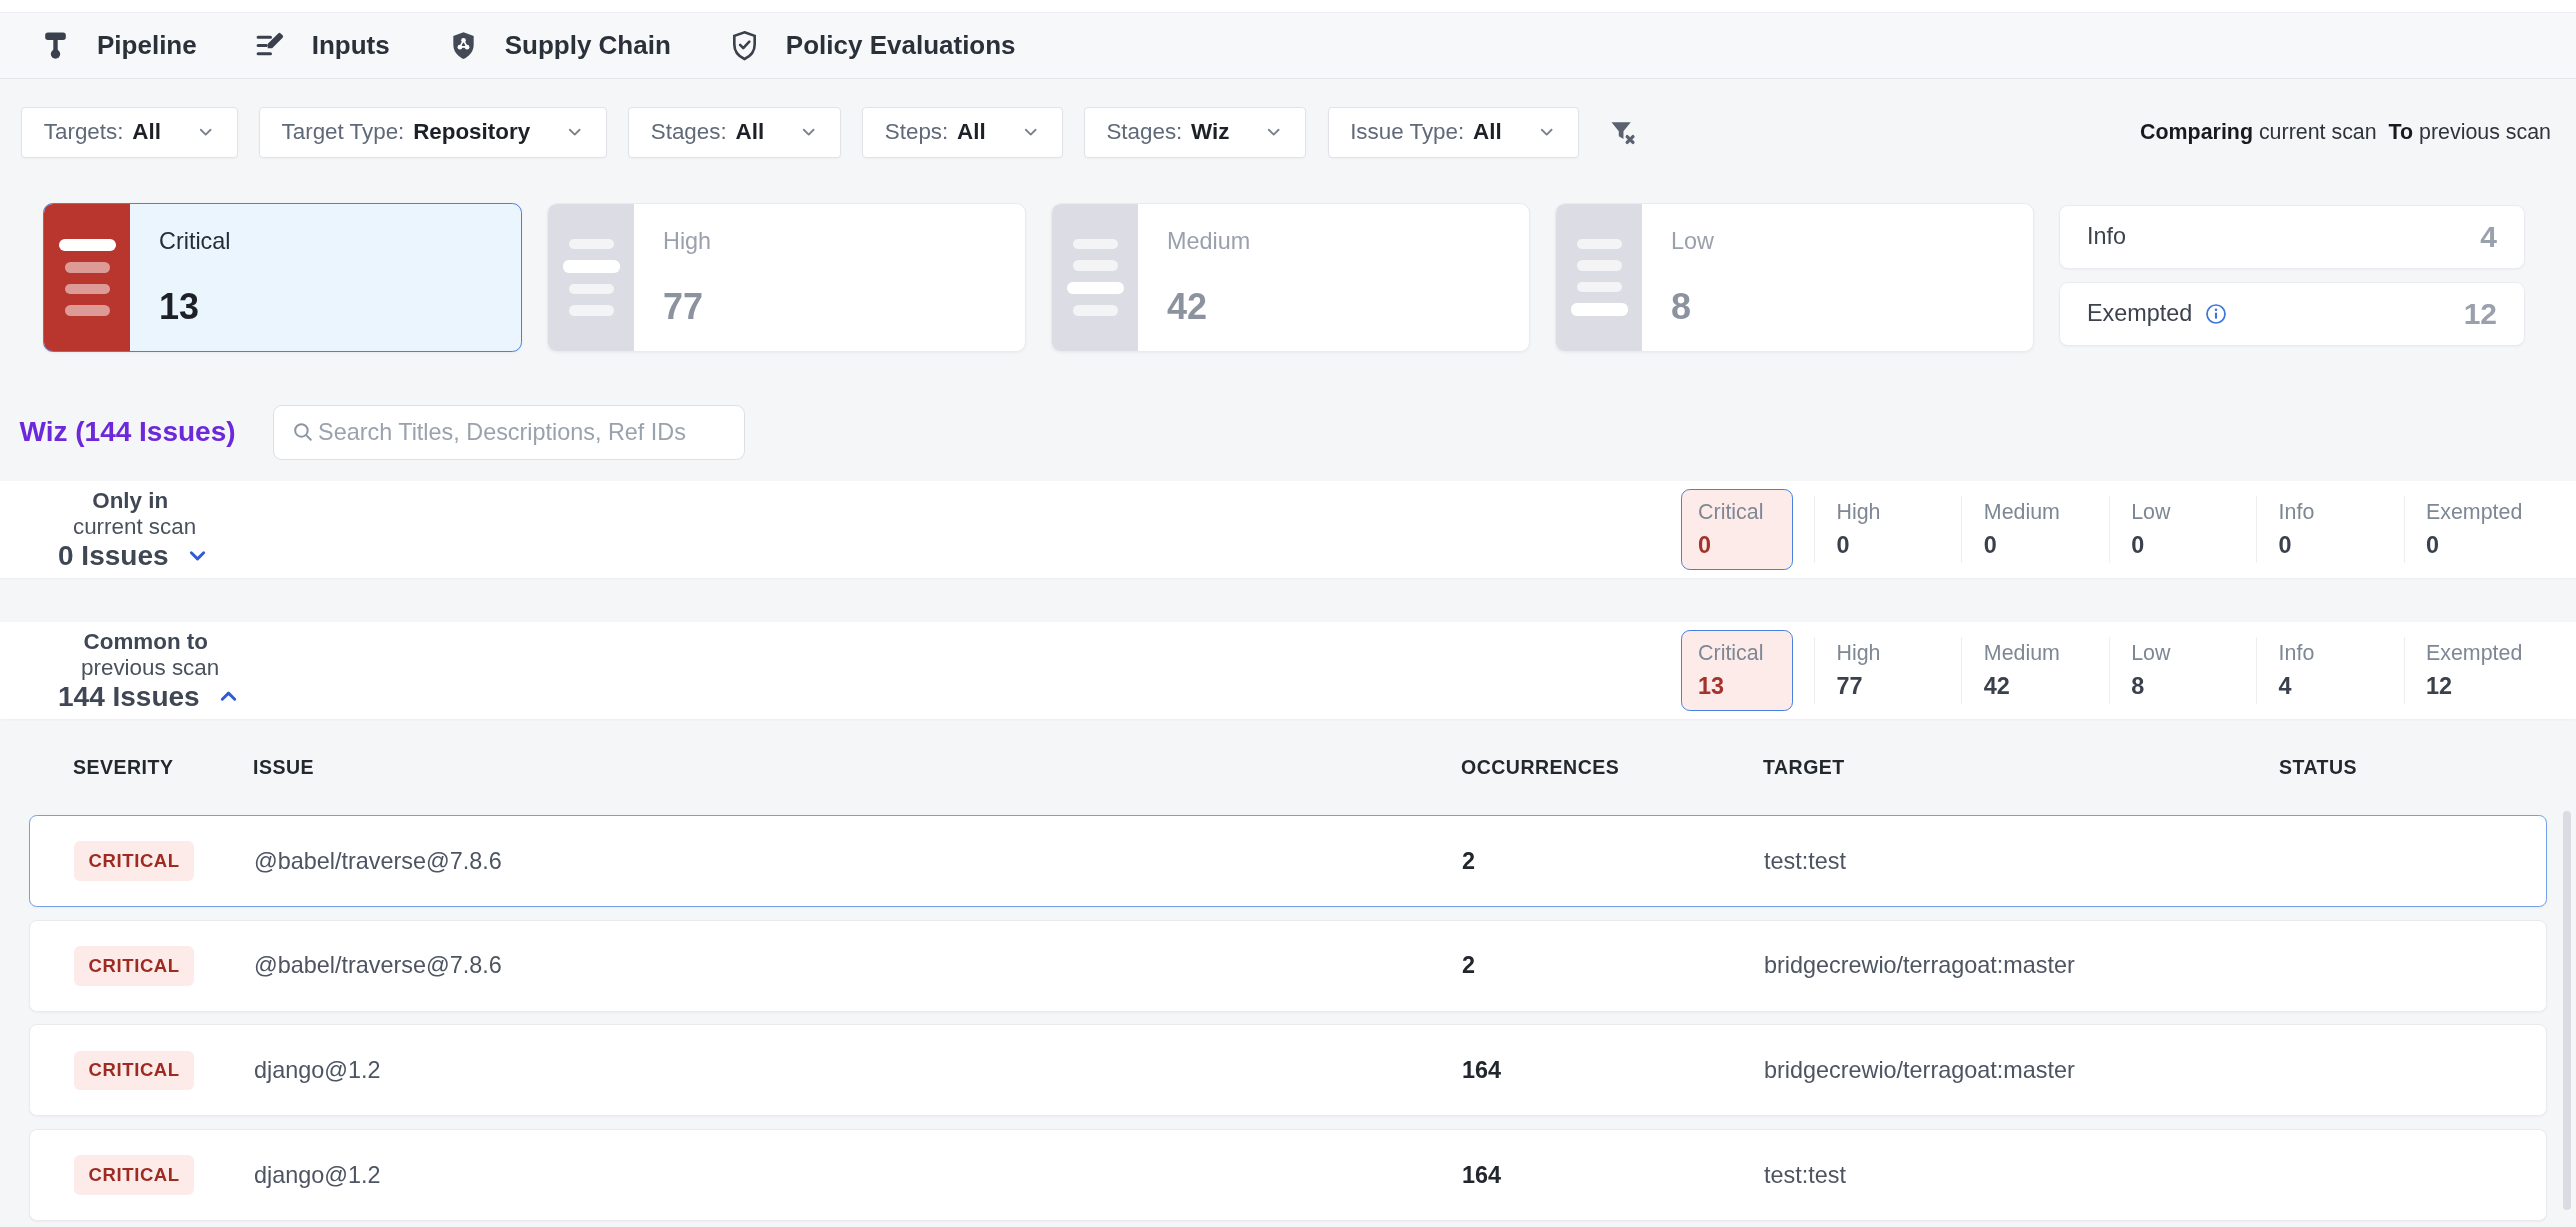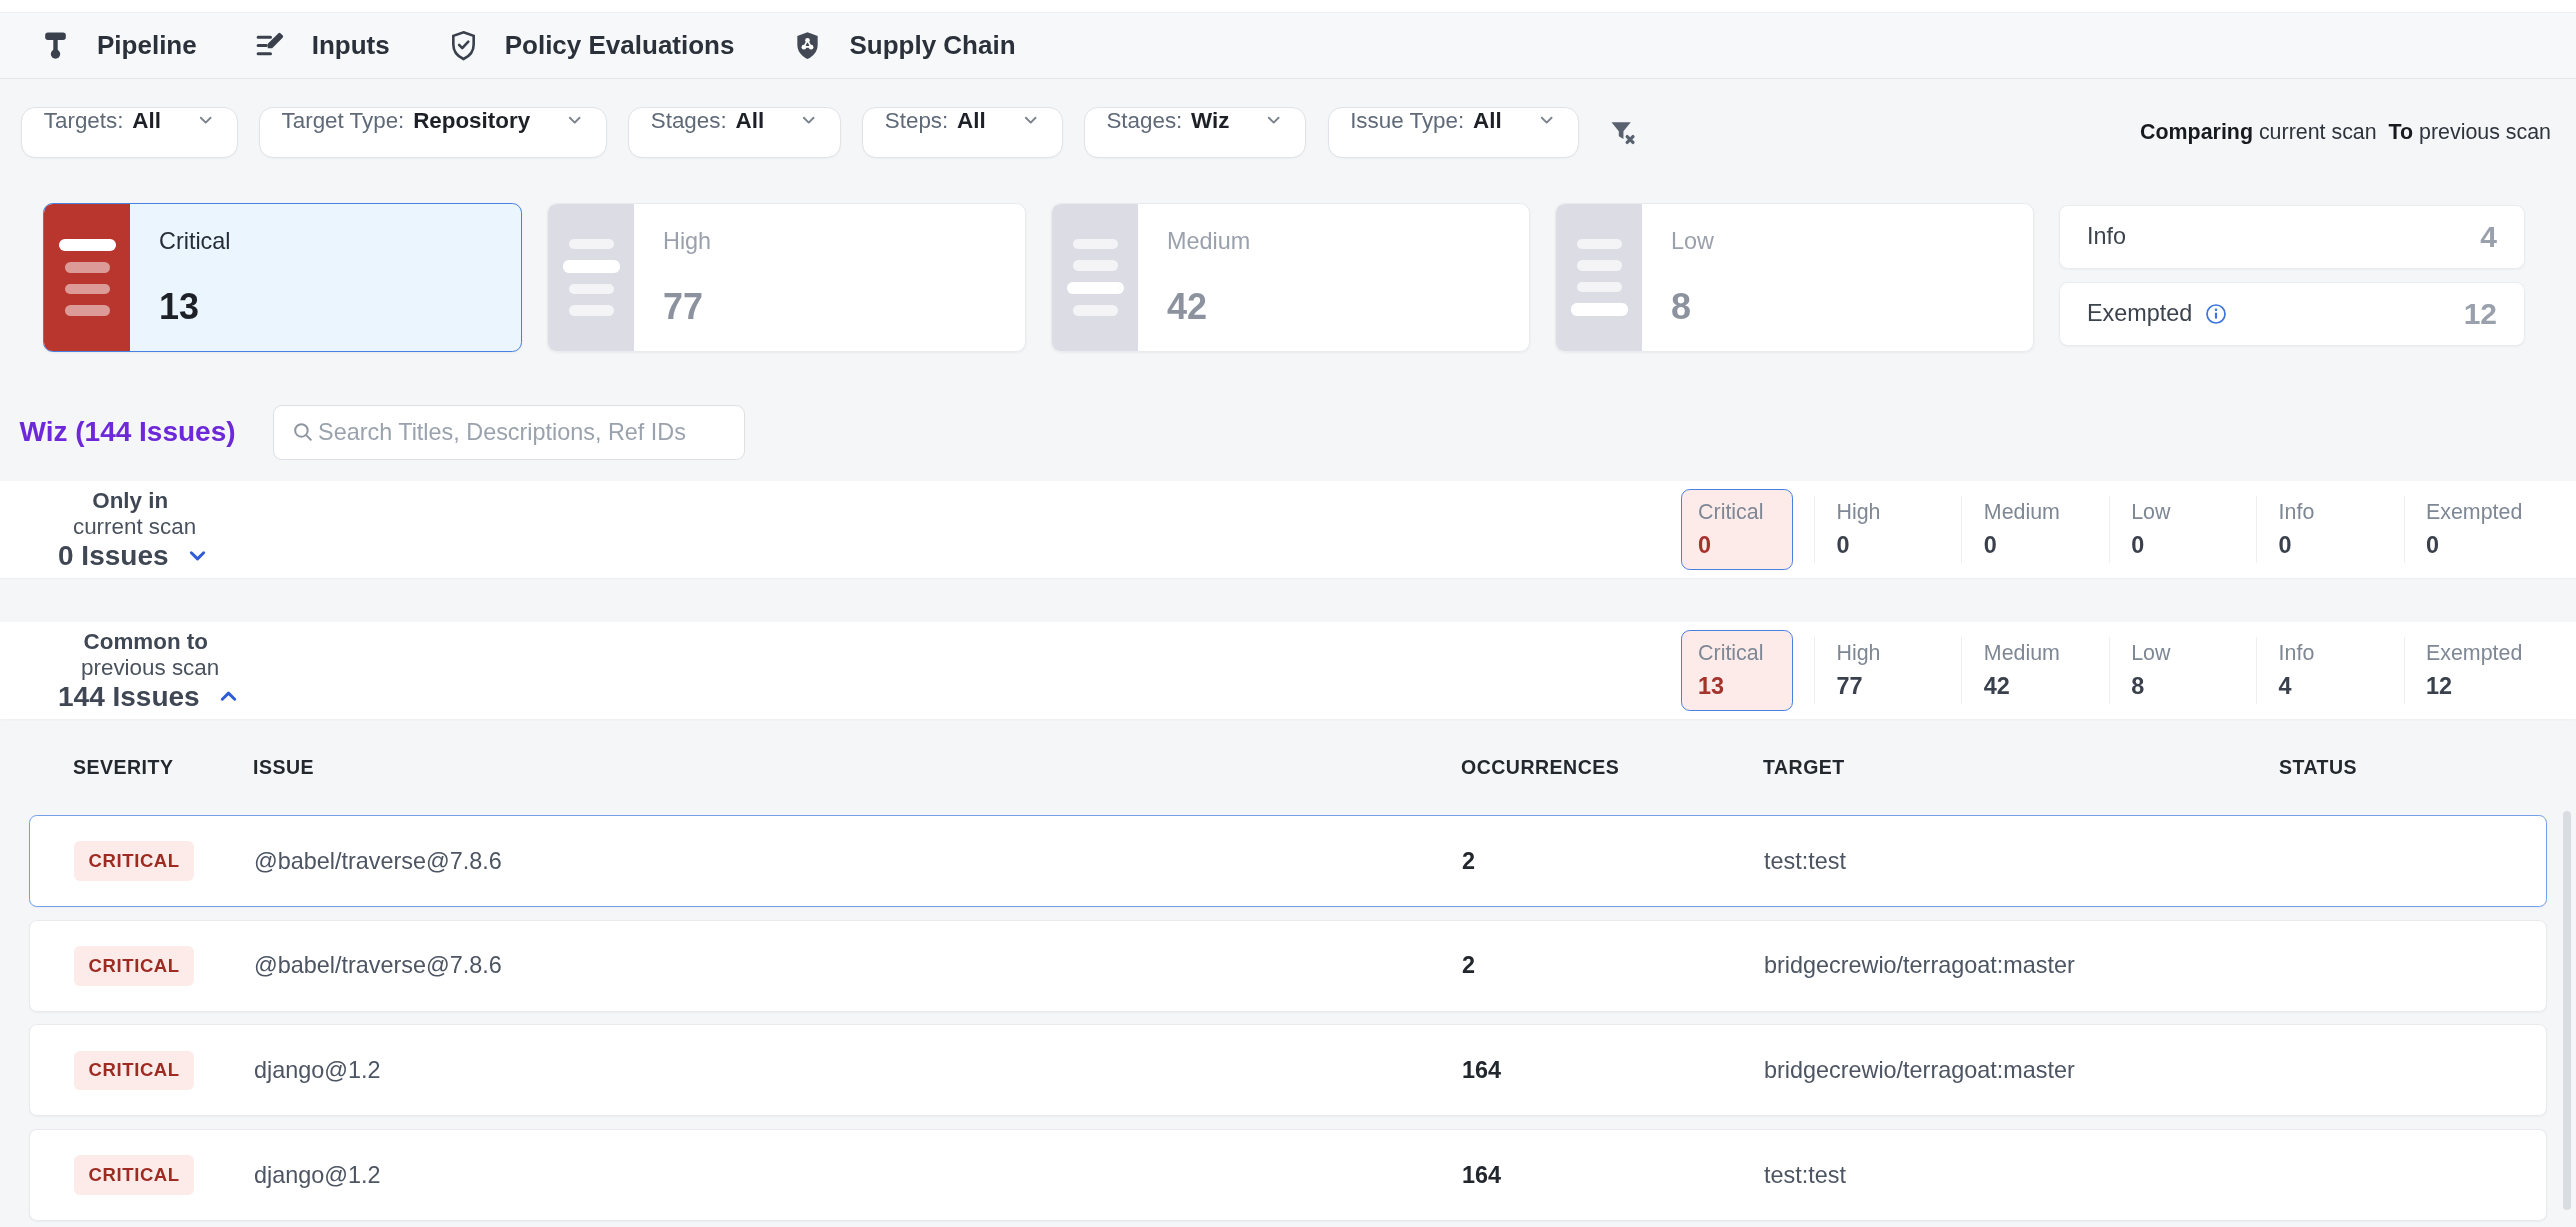--- a/index.html
+++ b/index.html
@@ -106,13 +106,6 @@
     </div>
     <div class="tab">
       <svg viewBox="0 0 24 24">
-          <path d="M12 2.4 19.4 5v6.2c0 5-3.1 8.6-7.4 10.6C7.7 19.8 4.6 16.2 4.6 11.2V5z" fill="none" stroke="#3a414c" stroke-width="1.9"></path>
-          <path d="M8.8 11.6l2.3 2.3 4.4-4.7" fill="none" stroke="#3a414c" stroke-width="1.9" stroke-linecap="round" stroke-linejoin="round"></path>
-        </svg>
-      <span>Policy Evaluations</span>
-    </div>
-    <div class="tab">
-      <svg viewBox="0 0 24 24">
           <path d="M12 2.4 19.4 5v6.2c0 5-3.1 8.6-7.4 10.6C7.7 19.8 4.6 16.2 4.6 11.2V5z" fill="#434a55"></path>
           <path d="M12 8.2 9.4 13m2.6-4.8 2.6 4.8M9.4 13h5.2" stroke="#fff" stroke-width="1.2" fill="none"></path>
           <circle cx="12" cy="8.2" r="1.7" fill="#fff"></circle>
@@ -120,6 +113,13 @@
           <circle cx="14.6" cy="13.2" r="1.7" fill="#fff"></circle>
         </svg>
       <span>Supply Chain</span>
+    </div>
+    <div class="tab">
+      <svg viewBox="0 0 24 24">
+          <path d="M12 2.4 19.4 5v6.2c0 5-3.1 8.6-7.4 10.6C7.7 19.8 4.6 16.2 4.6 11.2V5z" fill="none" stroke="#3a414c" stroke-width="1.9"></path>
+          <path d="M8.8 11.6l2.3 2.3 4.4-4.7" fill="none" stroke="#3a414c" stroke-width="1.9" stroke-linecap="round" stroke-linejoin="round"></path>
+        </svg>
+      <span>Policy Evaluations</span>
     </div>
   </div>
 

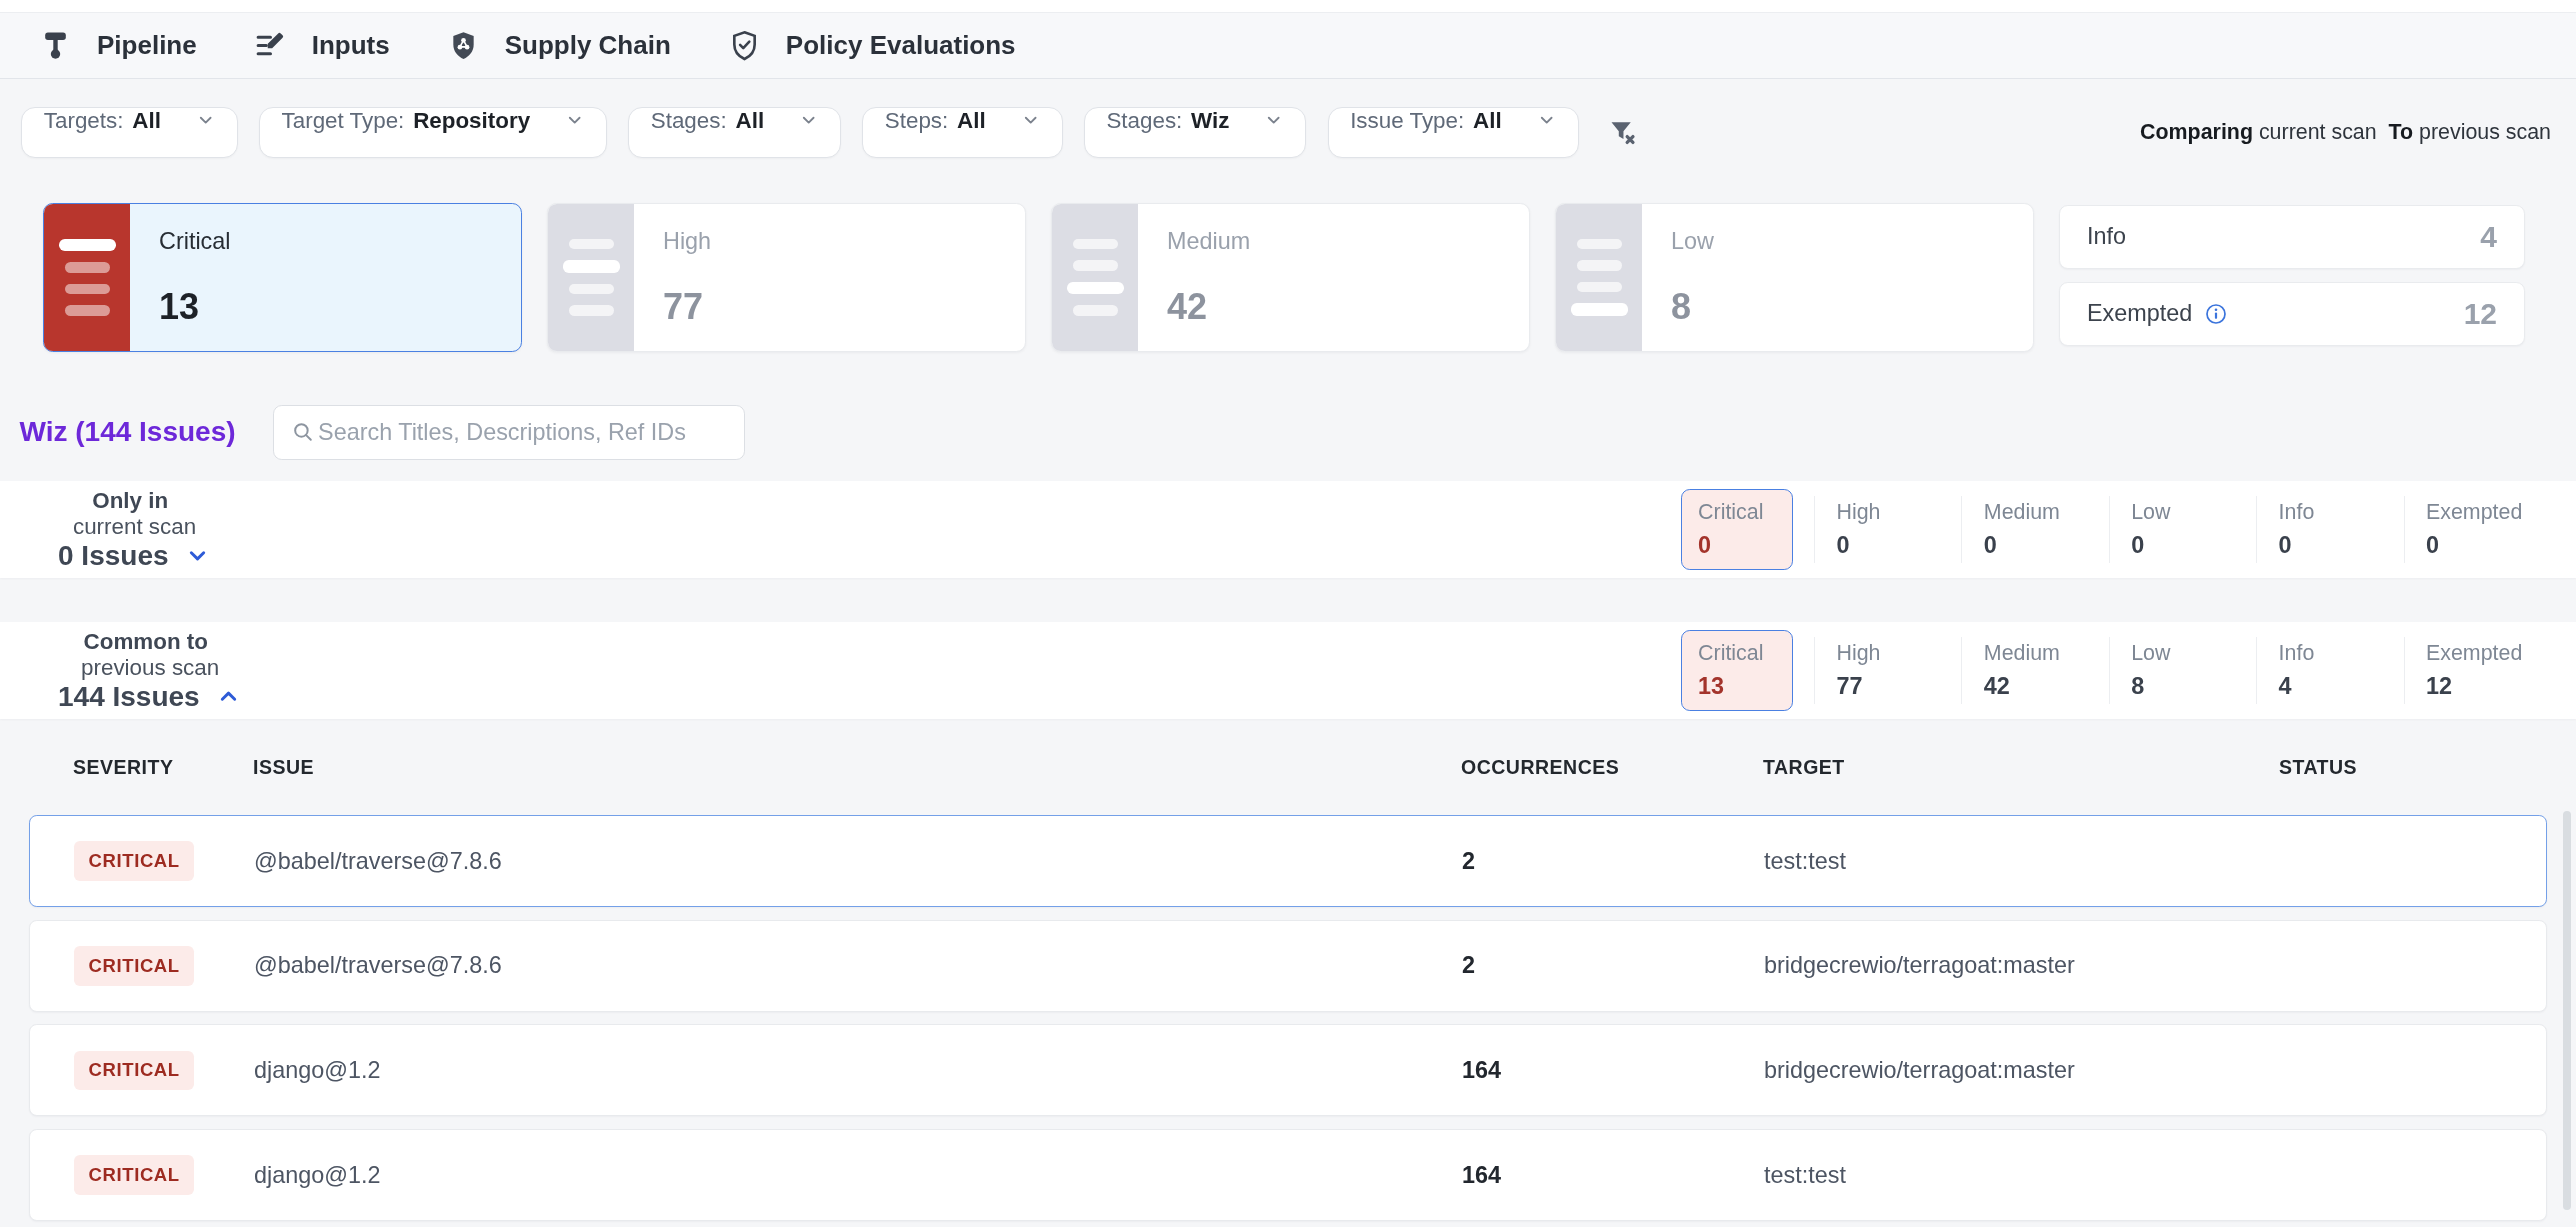--- a/index.html
+++ b/index.html
@@ -16,7 +16,7 @@
 
   
   .filterbar{display:flex;align-items:center;gap:21.4px;margin-top:29px;padding:0 25px 0 21.4px;height:49px;}
-  .filter-btn{display:flex;align-items:flex-start;background:#fff;border:1px solid #e0e3e8;border-radius:14px;height:49px;padding:0 19.5px 0 21.4px;font-size:22.4px;cursor:pointer;box-shadow:0 1px 1.9px rgba(16,24,40,.03);}
+  .filter-btn{display:flex;align-items:center;background:#fff;border:1px solid #e0e3e8;border-radius:4px;height:49px;padding:0 19.5px 0 21.4px;font-size:22.4px;cursor:pointer;box-shadow:0 1px 1.9px rgba(16,24,40,.03);}
   .filter-btn .lab{color:#5f6978;}
   .filter-btn .val{color:#1d2127;font-weight:700;margin-left:8.8px;}
   .filter-btn .chev{margin-left:33px;display:flex;}

